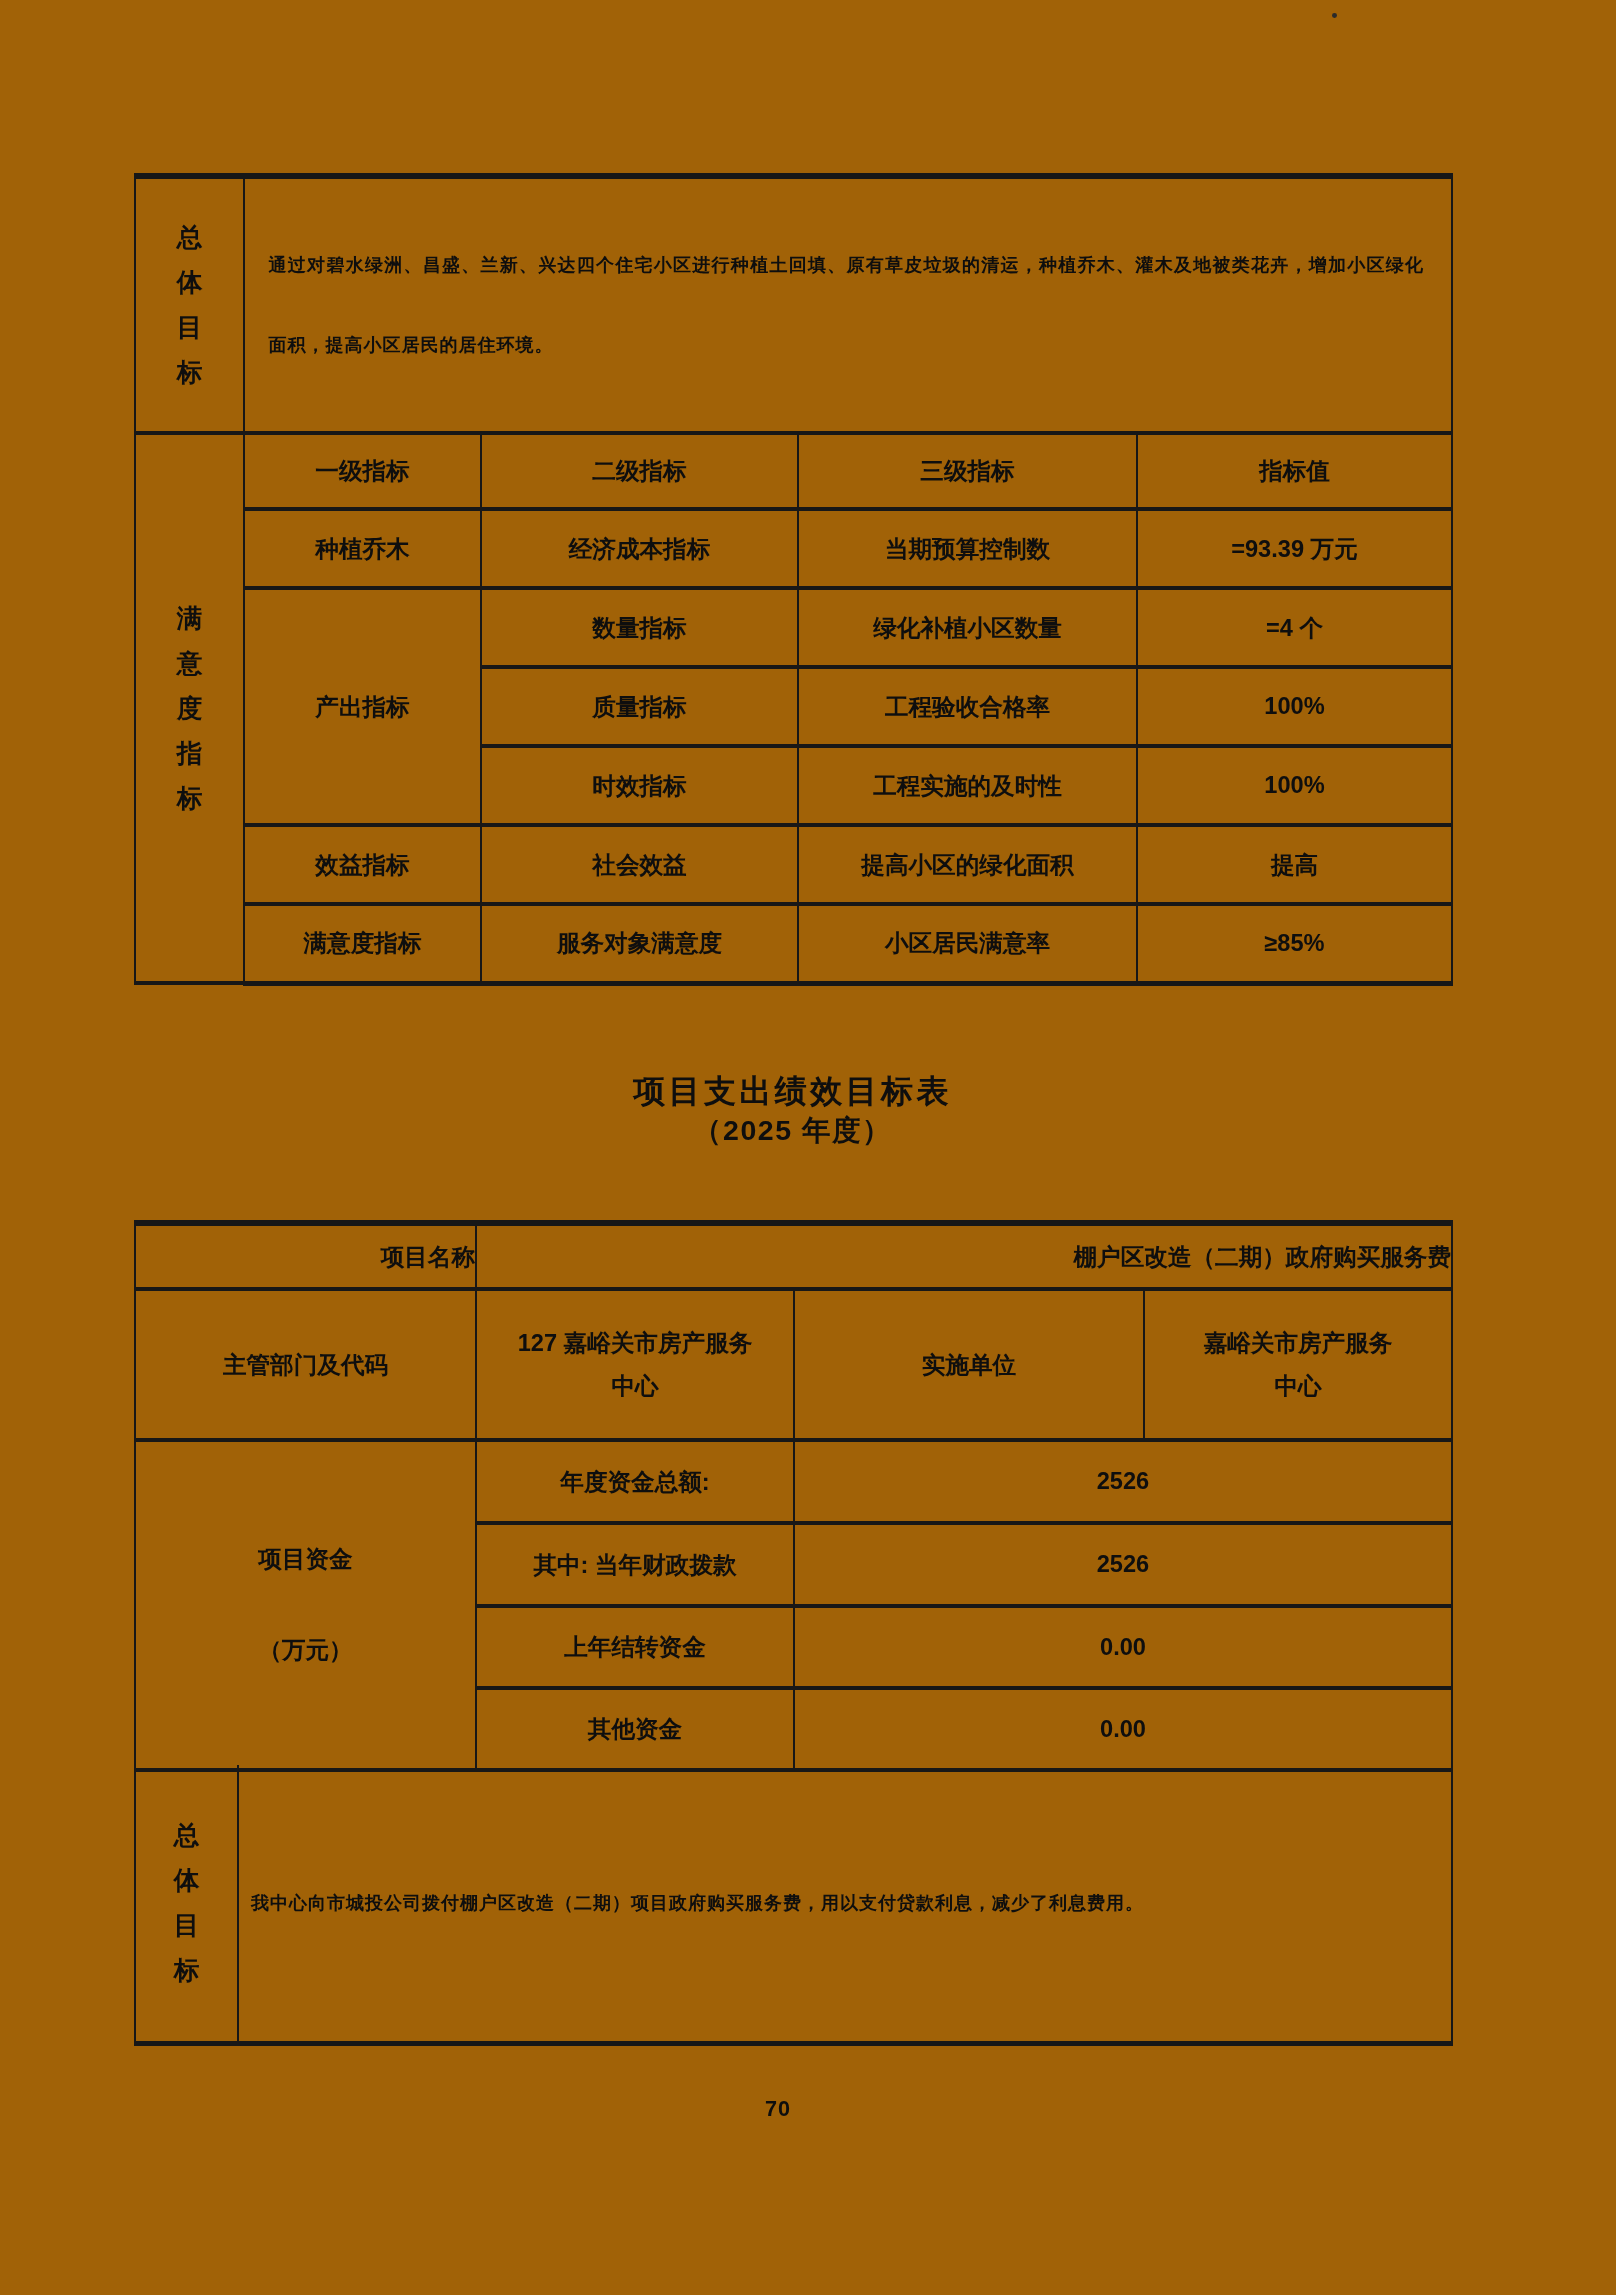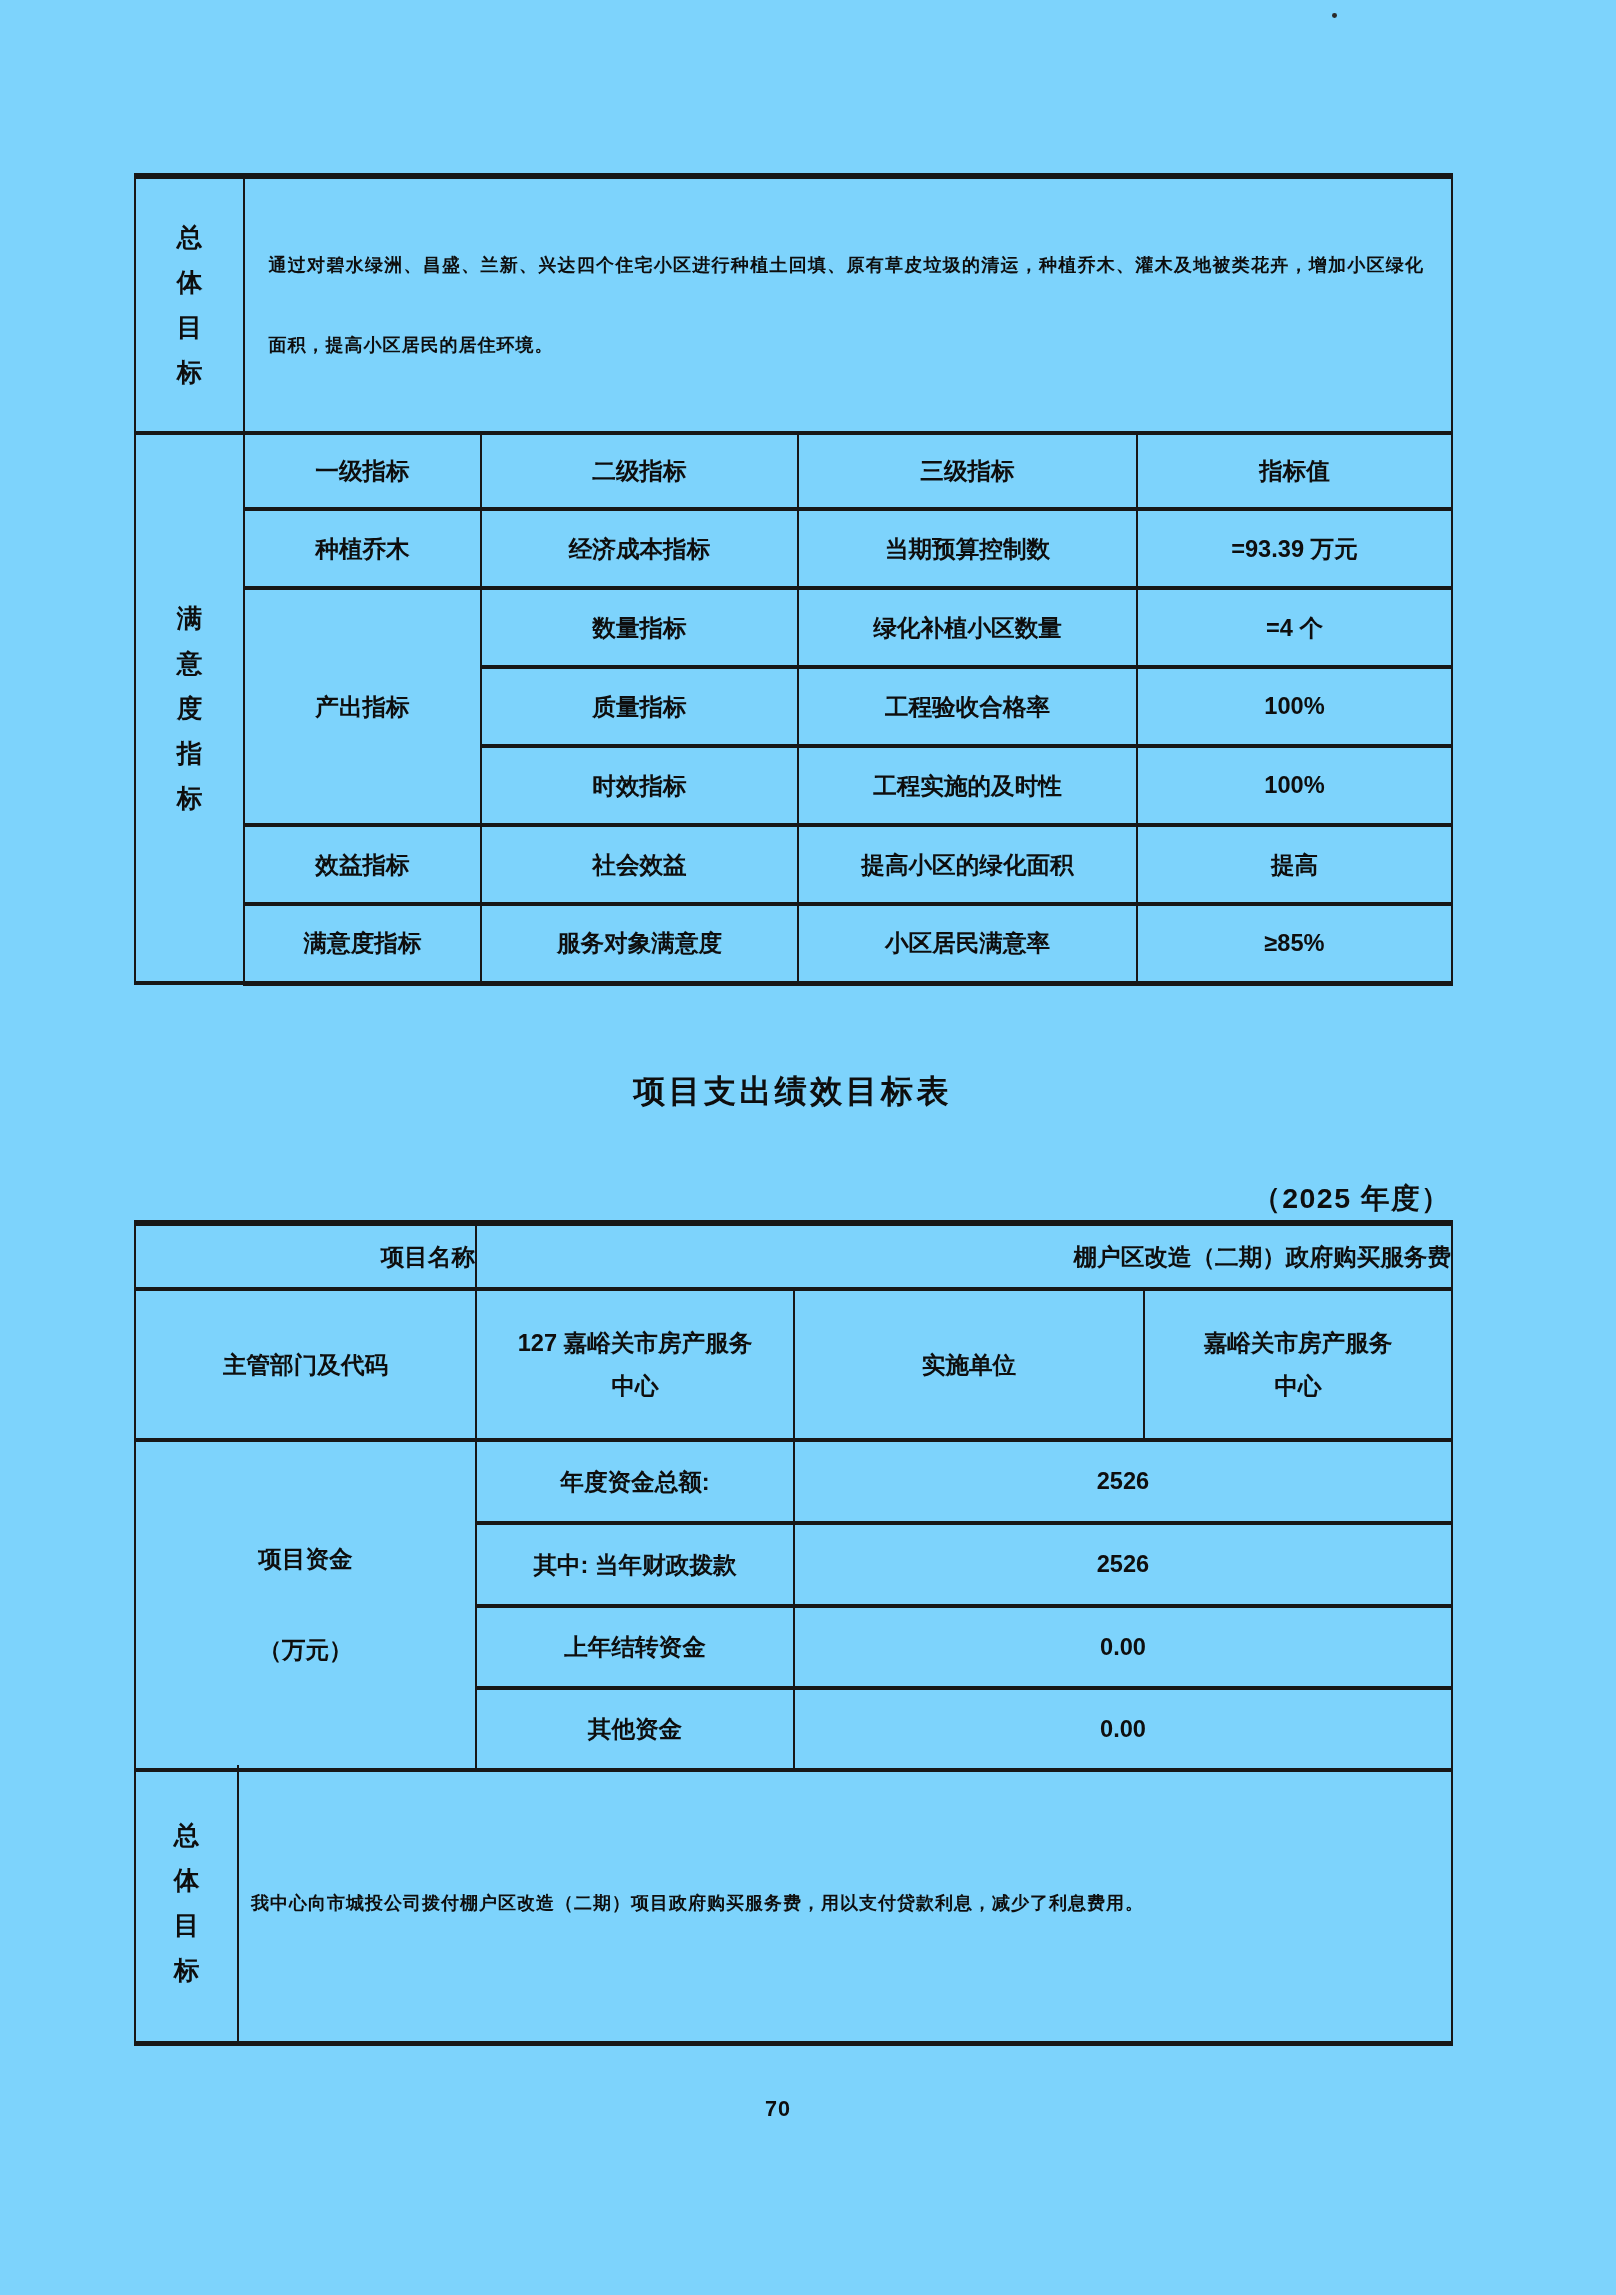--- a/index.html
+++ b/index.html
@@ -8,7 +8,7 @@
     width: 1617px;
     height: 2295px;
     margin: 0 auto;
-    background: #7dd3fc;
+    background: #a16207;
     font-family: "Liberation Sans", "DejaVu Sans", sans-serif;
     font-weight: 700;
     color: #0e0e0e;

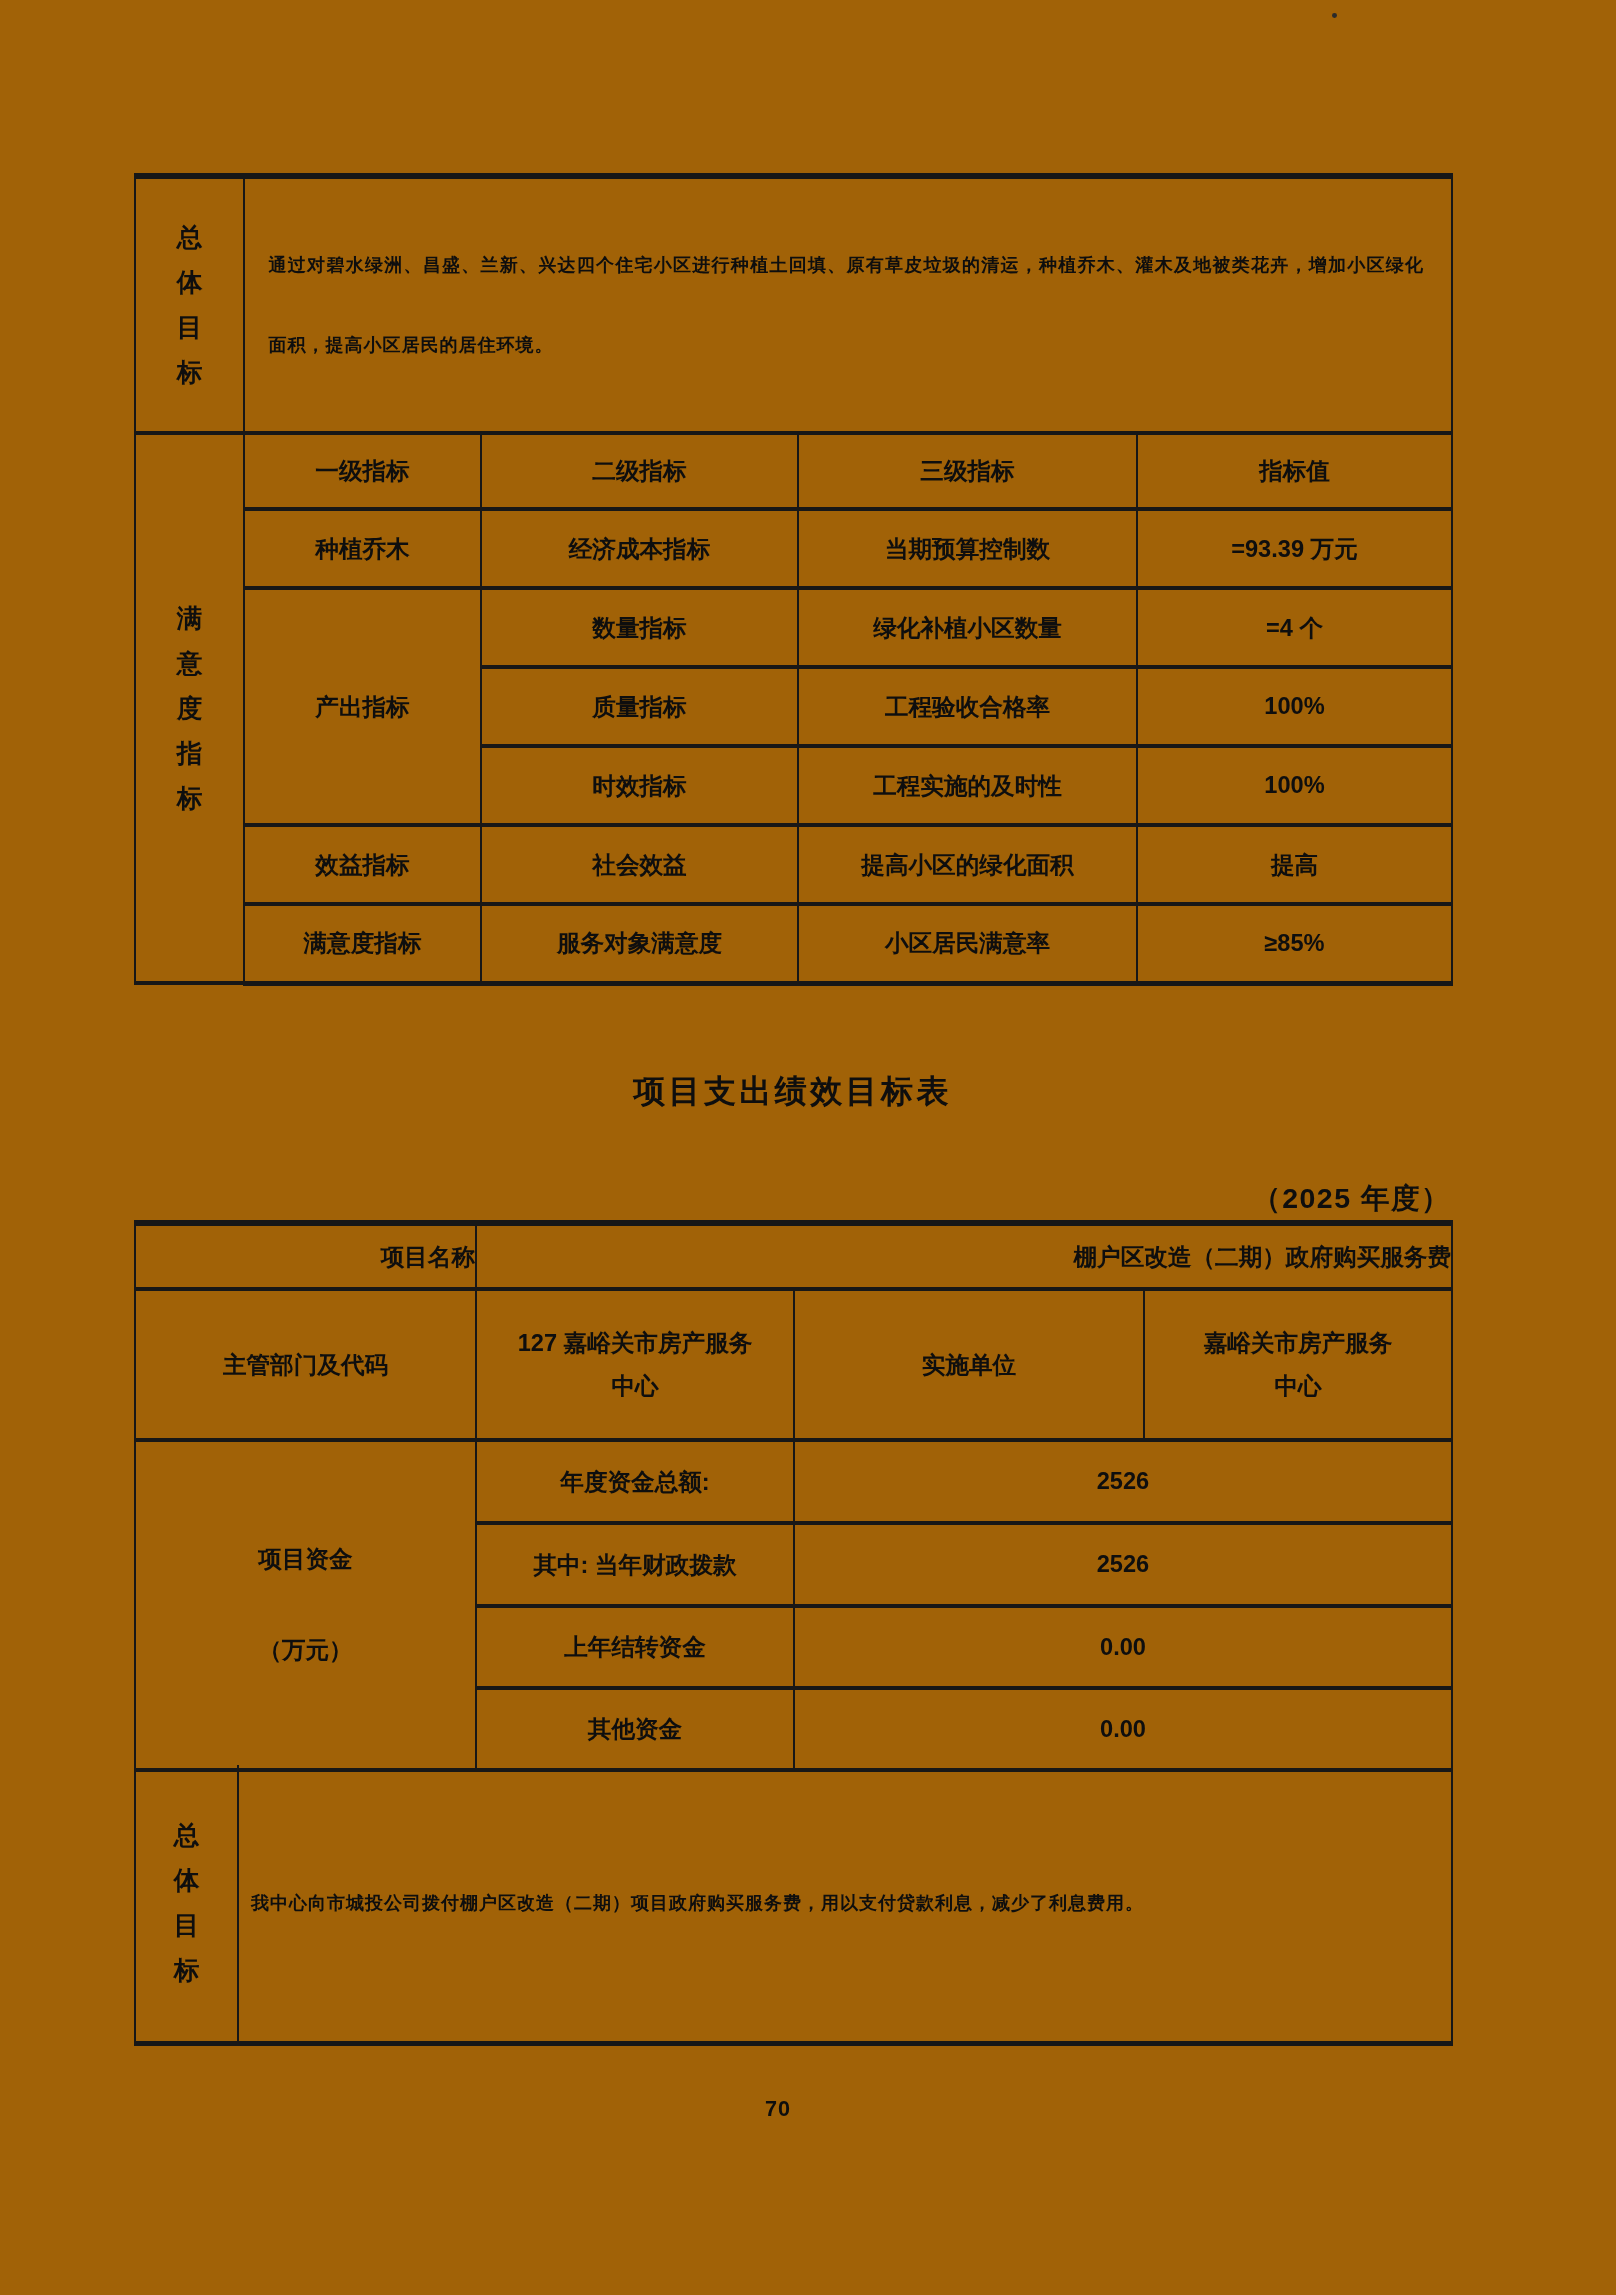--- a/index.html
+++ b/index.html
@@ -67,9 +67,9 @@
   }
   .caption-sub {
     position: absolute;
-    left: 134px; top: 1180px;
+    left: 134px; top: 1112px;
     width: 1317px;
-    text-align: right;
+    text-align: center;
     font-size: 28.5px;
     letter-spacing: 1.5px;
   }

